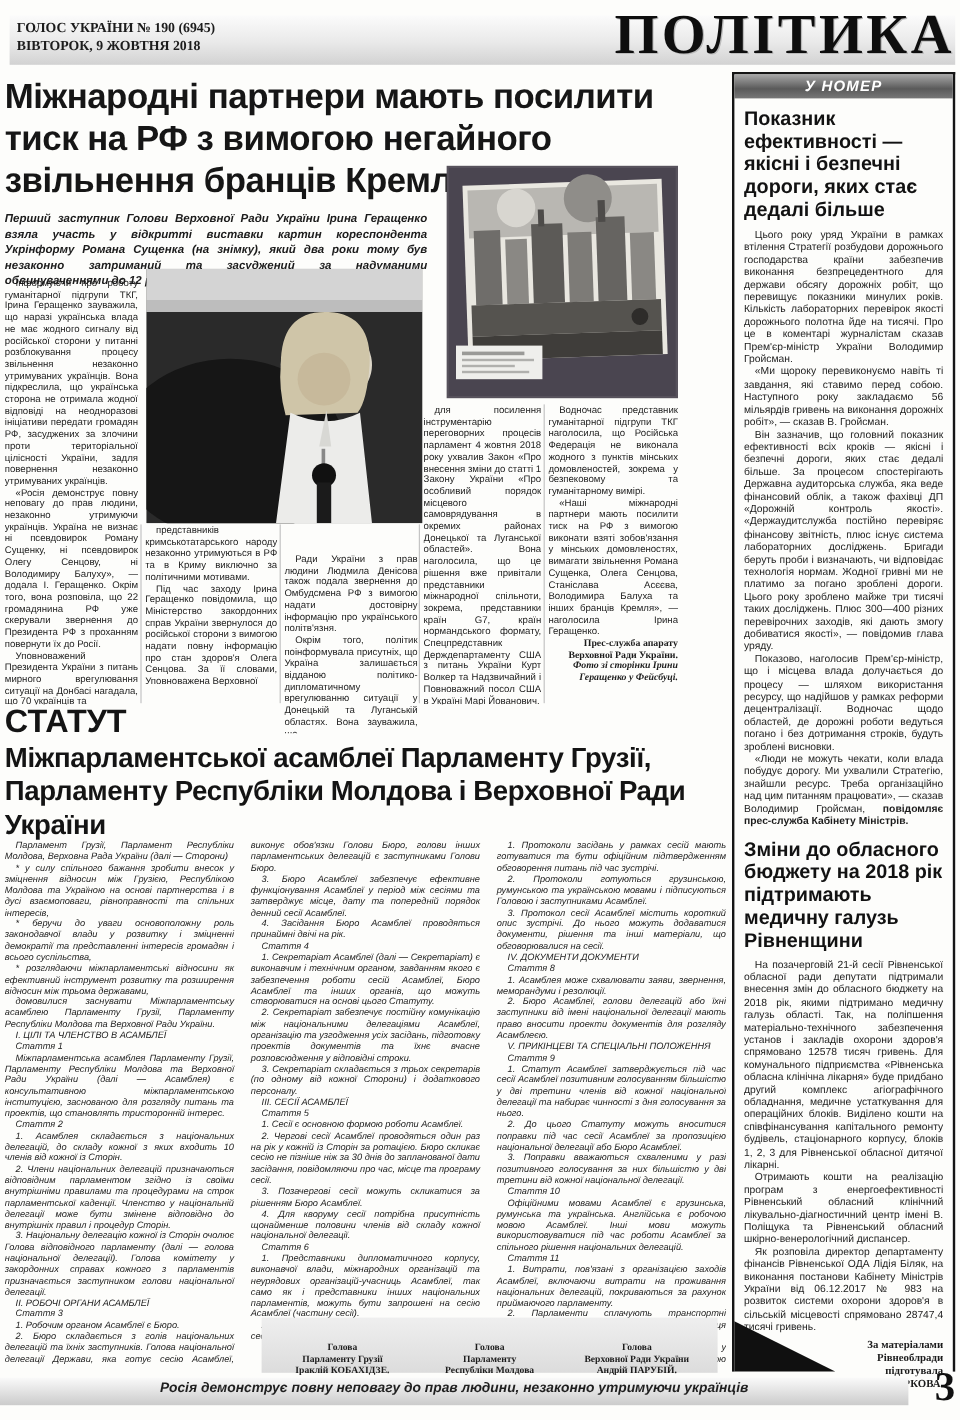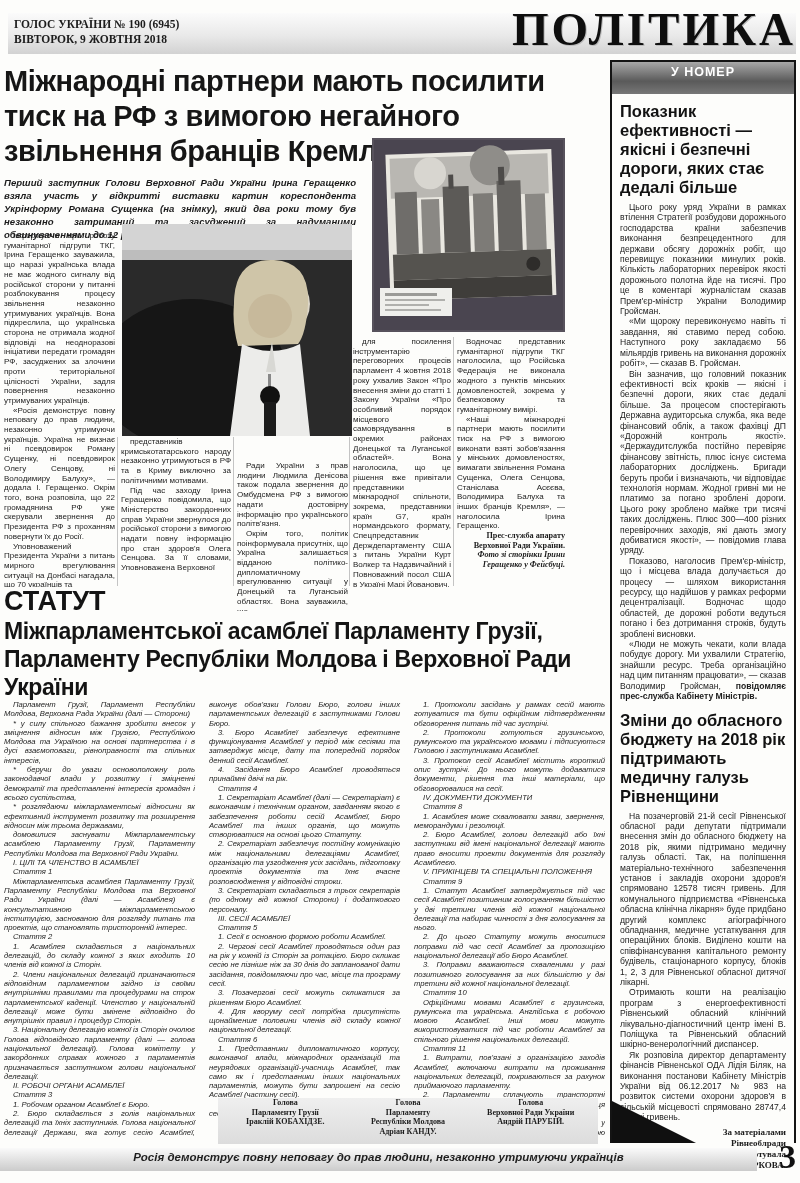--- a/index.html
+++ b/index.html
@@ -41,8 +41,8 @@
   
   .sidebar{left:610px;top:60px;width:186px;height:1083px;border:2px solid #141414;border-bottom:none;
            box-sizing:border-box;background:#fdfdfb;}
-  .sb-head{margin:0;height:32px;background:linear-gradient(180deg,#a8a8a8,#5a5a5a 60%,#777);
-           color:#fff;font-weight:bold;font-size:12.5px;line-height:20px;text-align:center;letter-spacing:1px;}
+  .sb-head{margin:0;height:20px;background:linear-gradient(180deg,#a8a8a8,#5a5a5a 60%,#777);
+           color:#fff;font-weight:bold;font-size:12.5px;line-height:20px;text-align:center;letter-spacing:1px;font-style:italic;}
   .sb-inner{padding:6px 8px 0 8px;}
   .sb-title{font-weight:bold;font-size:16.5px;line-height:19px;color:#121212;margin:2px 0 5px 0;}
   .sb-paras p, .sb-last{font-size:8.6px;line-height:10.4px;text-align:justify;margin:0;text-indent:9px;}

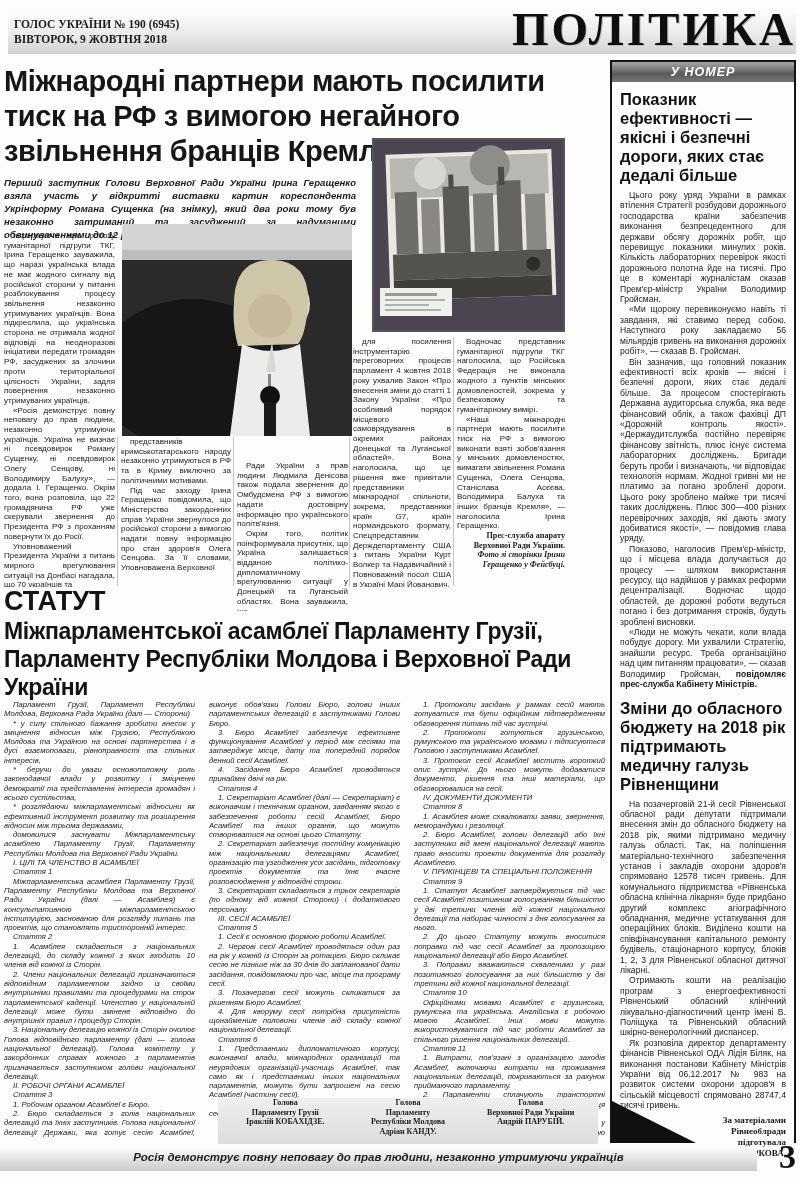--- a/index.html
+++ b/index.html
@@ -35,7 +35,7 @@
                 font-size:7.7px;line-height:9.3px;text-align:justify;overflow:hidden;font-style:italic;}
   .statute-body p{margin:0;text-indent:9px;}
   .sig-box{left:218px;top:1098px;width:380px;height:46px;background:linear-gradient(180deg,#efefef,#dcdcdc);
-           display:flex;align-items:flex-start;justify-content:space-between;padding:0 6px;box-sizing:border-box;}
+           display:flex;align-items:flex-start;justify-content:space-between;padding:20px 6px;box-sizing:border-box;}
   .sig{font-family:"Liberation Serif",serif;font-weight:bold;font-size:8px;line-height:9.6px;
        text-align:center;white-space:pre-line;flex:1;}
   

